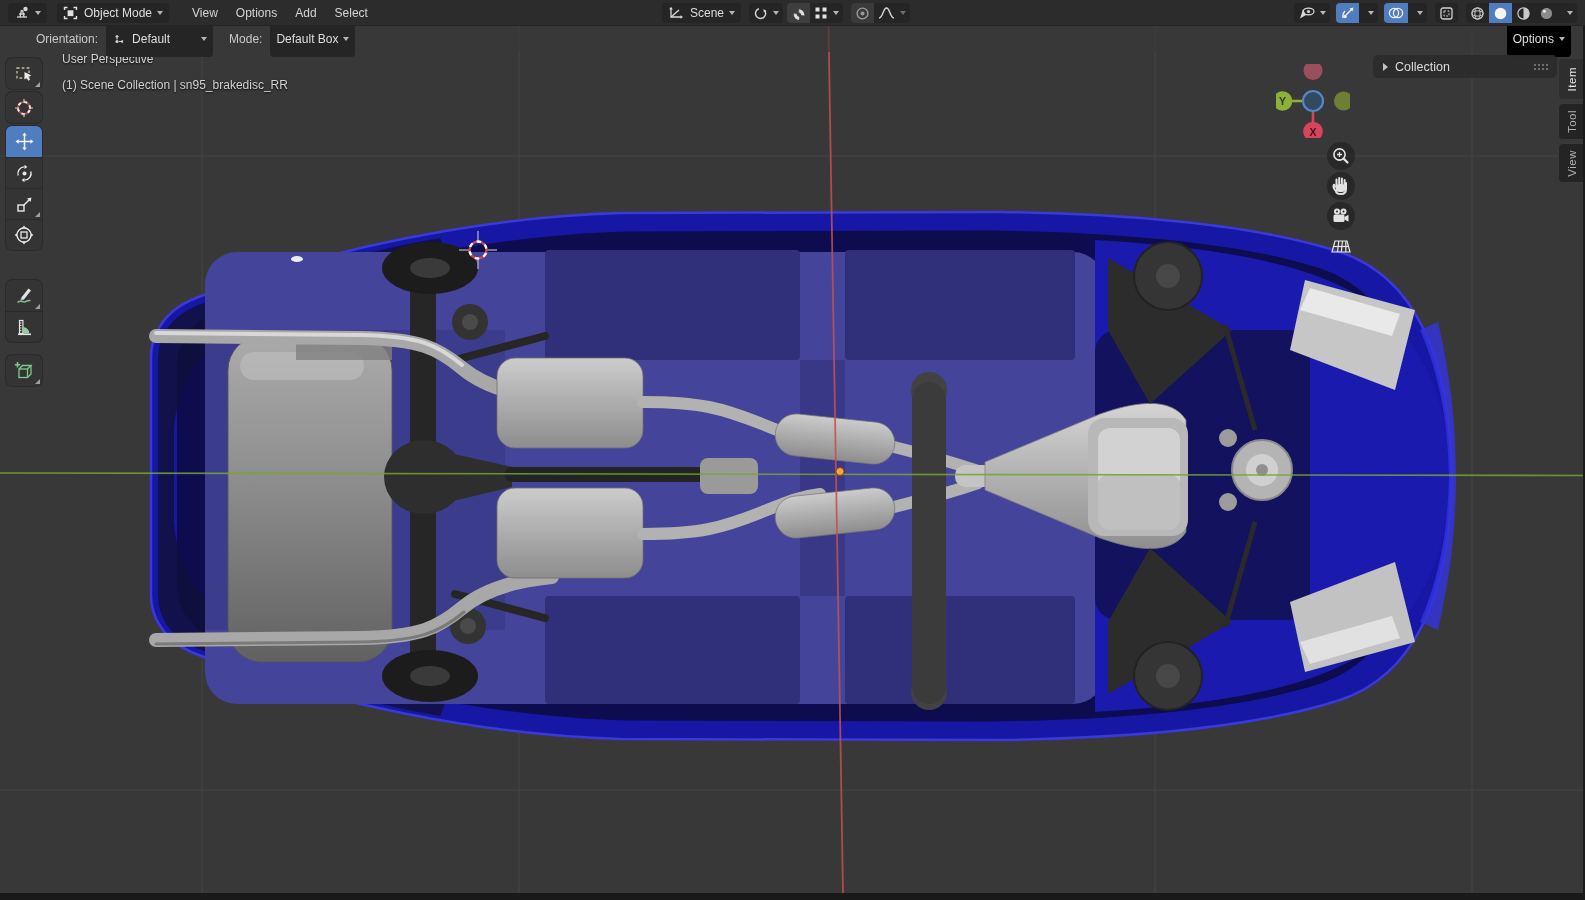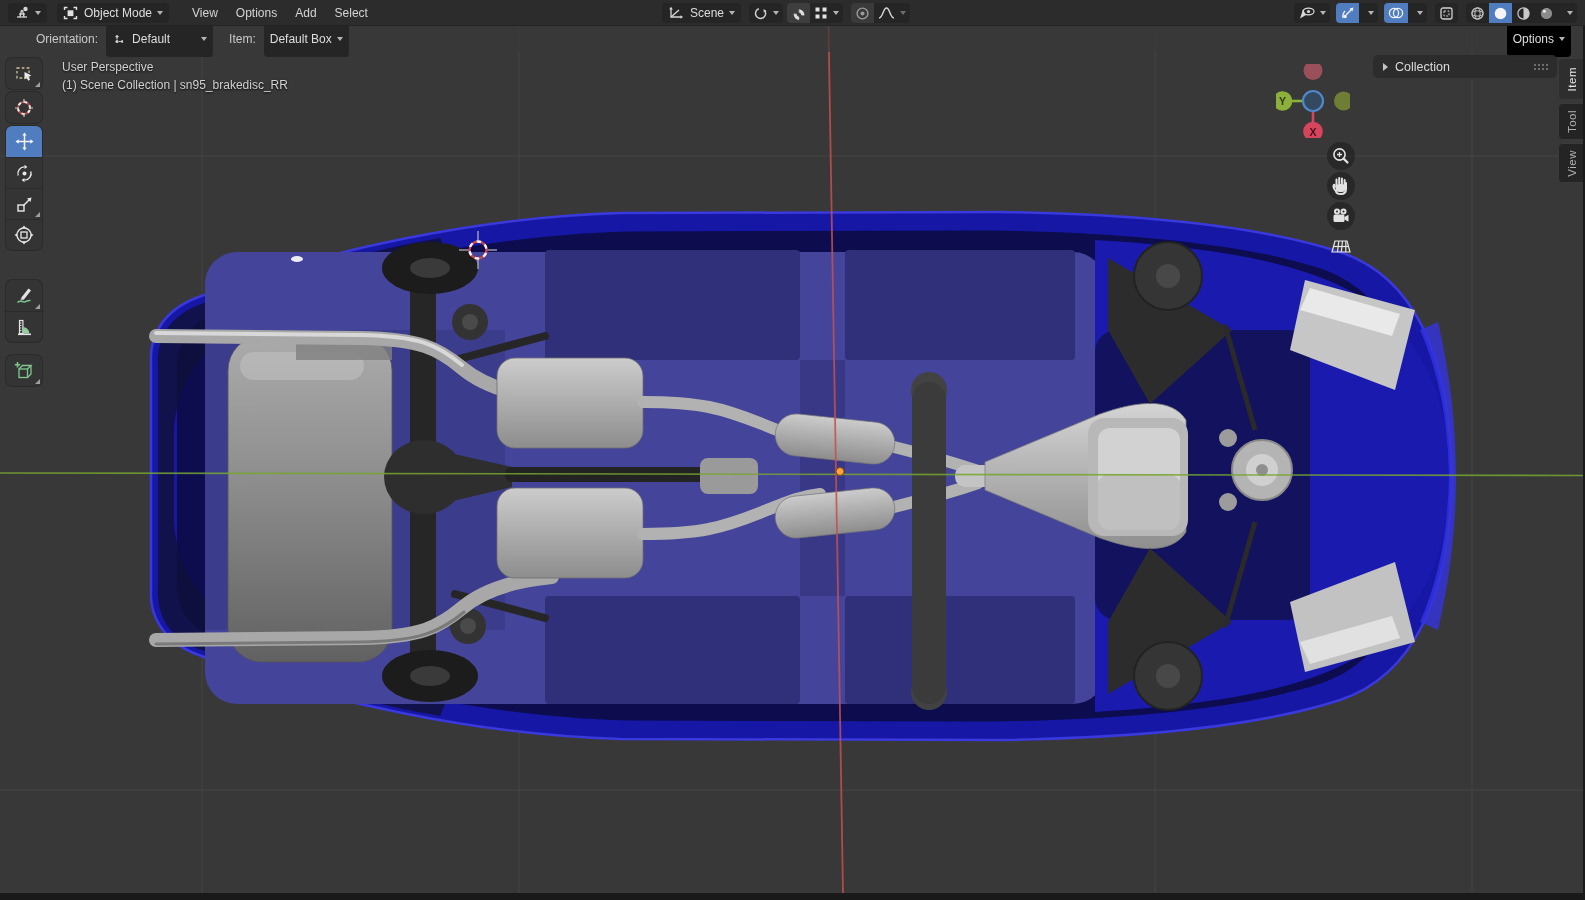--- a/index.html
+++ b/index.html
@@ -384,7 +384,7 @@
       <div class="chev"></div>
     </div>
     <div style="width:16px;"></div>
-    <span>Item:</span>
+    <span>Mode:</span>
     <div style="width:8px;"></div>
     <div class="dd">
       <span>Default Box</span>

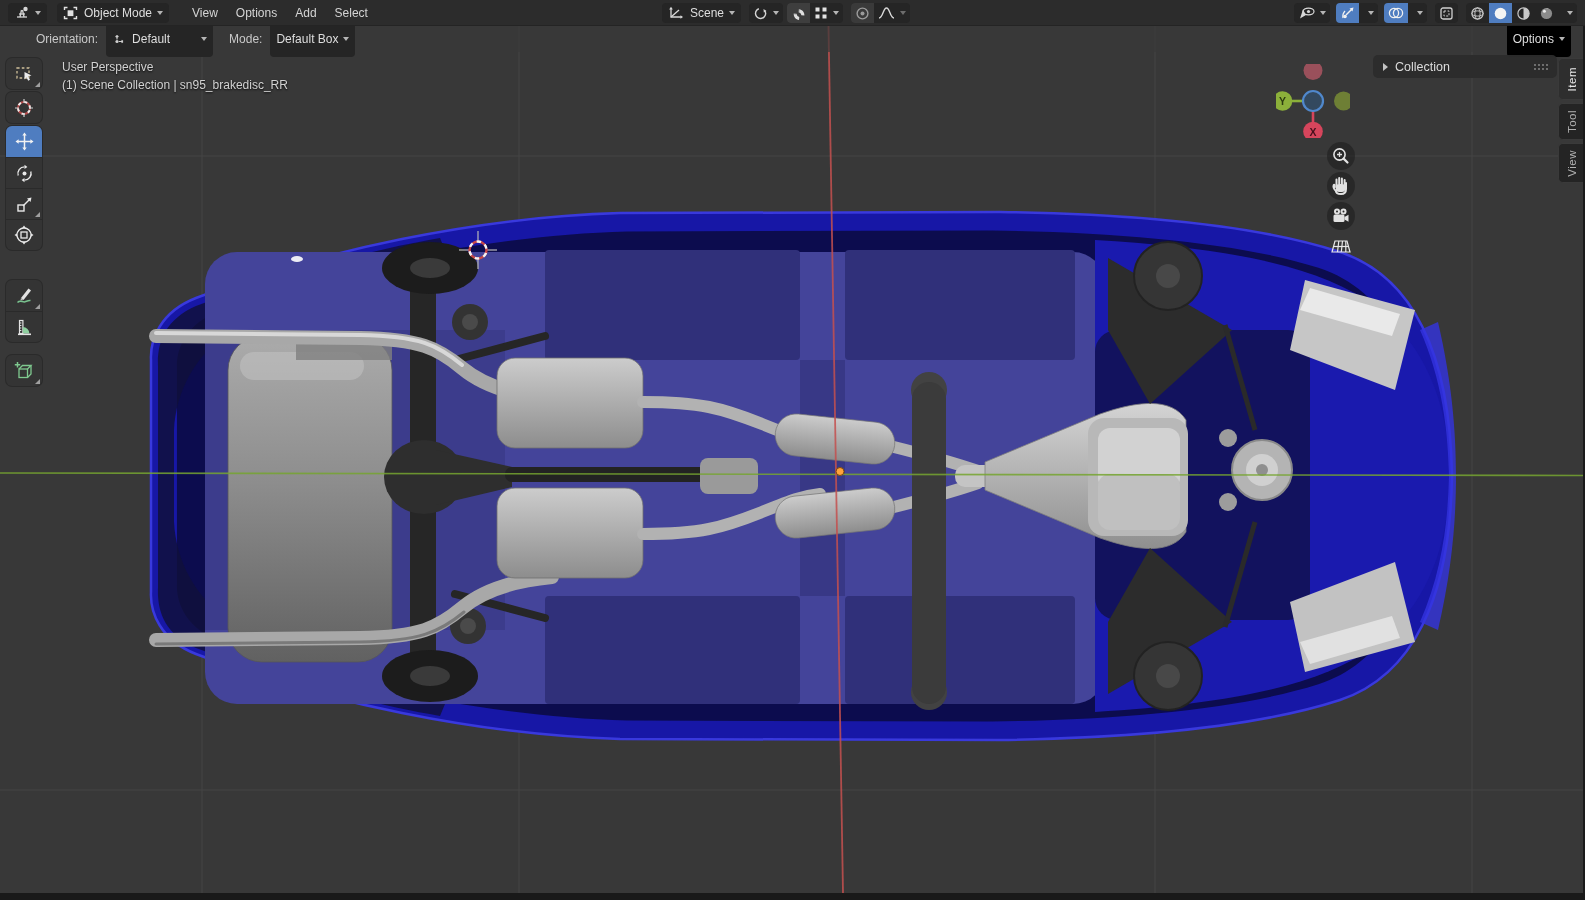--- a/index.html
+++ b/index.html
@@ -485,7 +485,7 @@
     </div>
   </div>
 
-  <div class="vp-text" style="left:62px;top:60px;text-align:center;">User Perspective</div>
+  <div class="vp-text" style="left:62px;top:52px;text-align:center;">User Perspective</div>
   <div class="vp-text" style="left:62px;top:78px;">(1) Scene Collection | sn95_brakedisc_RR</div>
 
   <svg width="74" height="74" viewBox="0 0 74 74" style="position:absolute;left:1276px;top:64px;z-index:25;">

